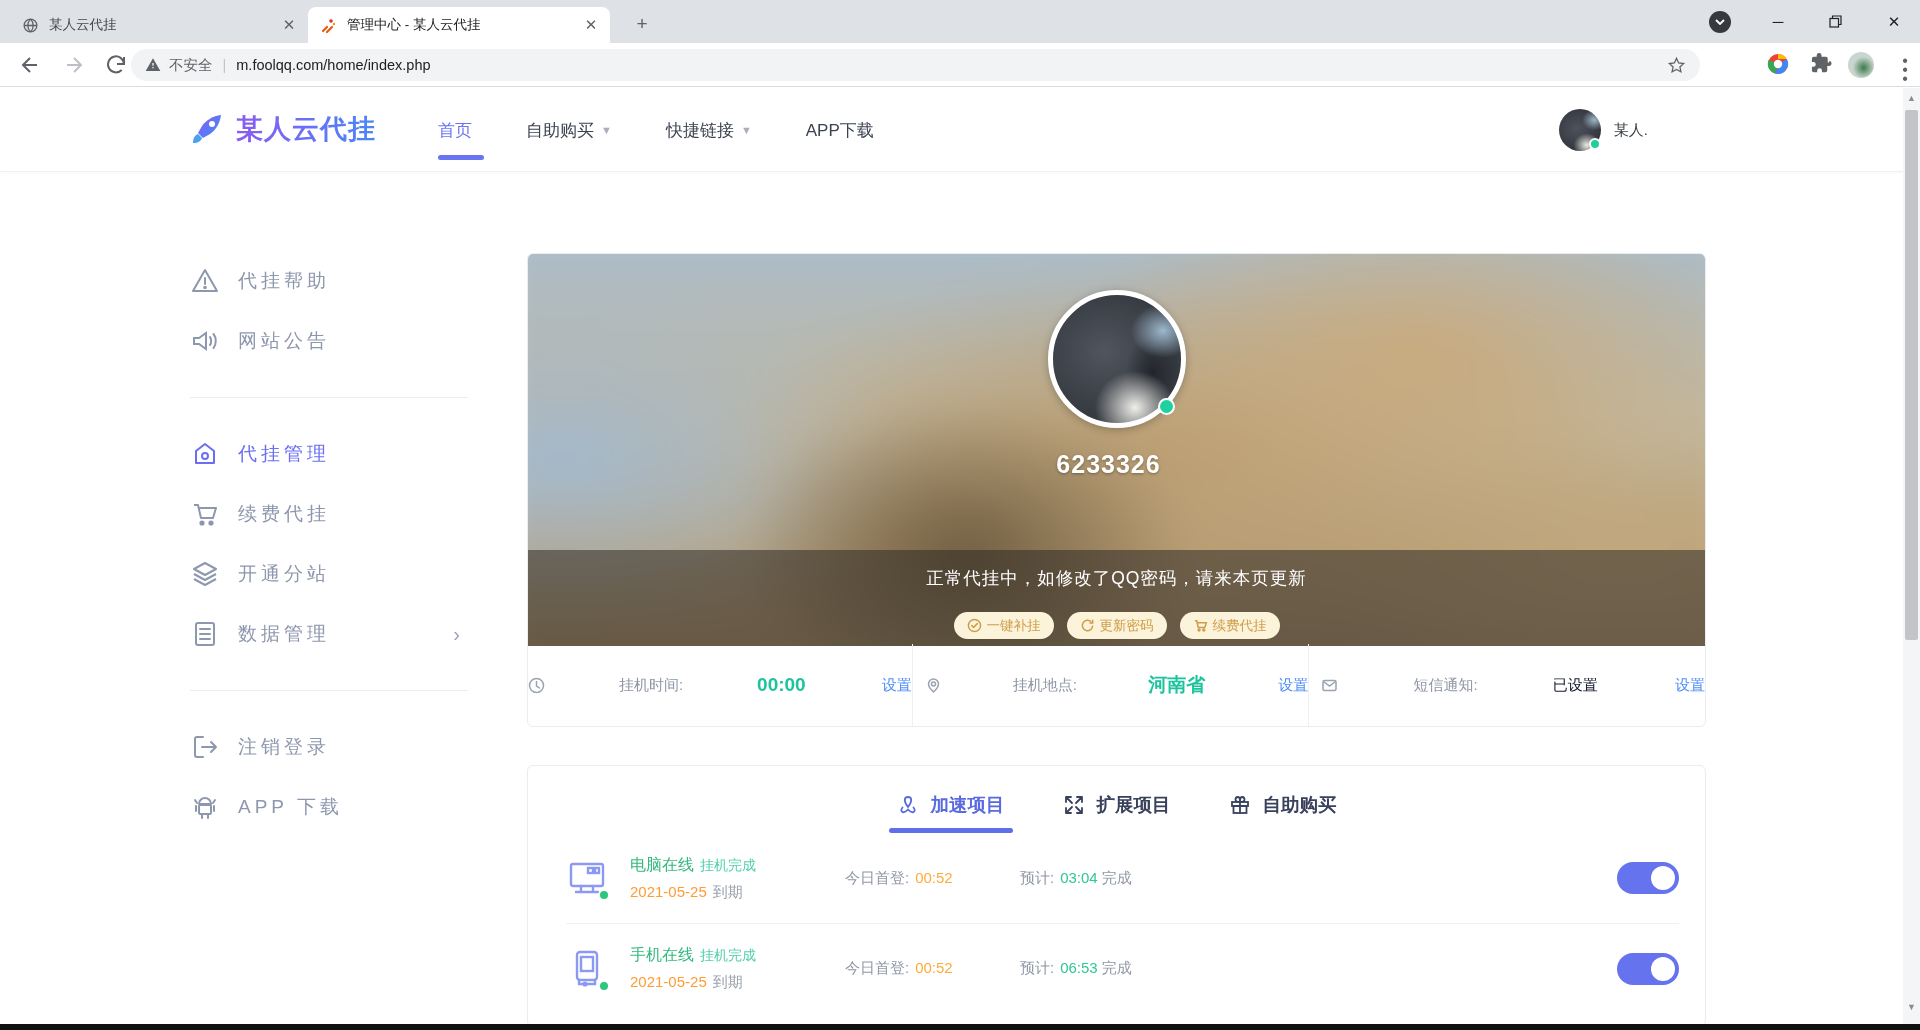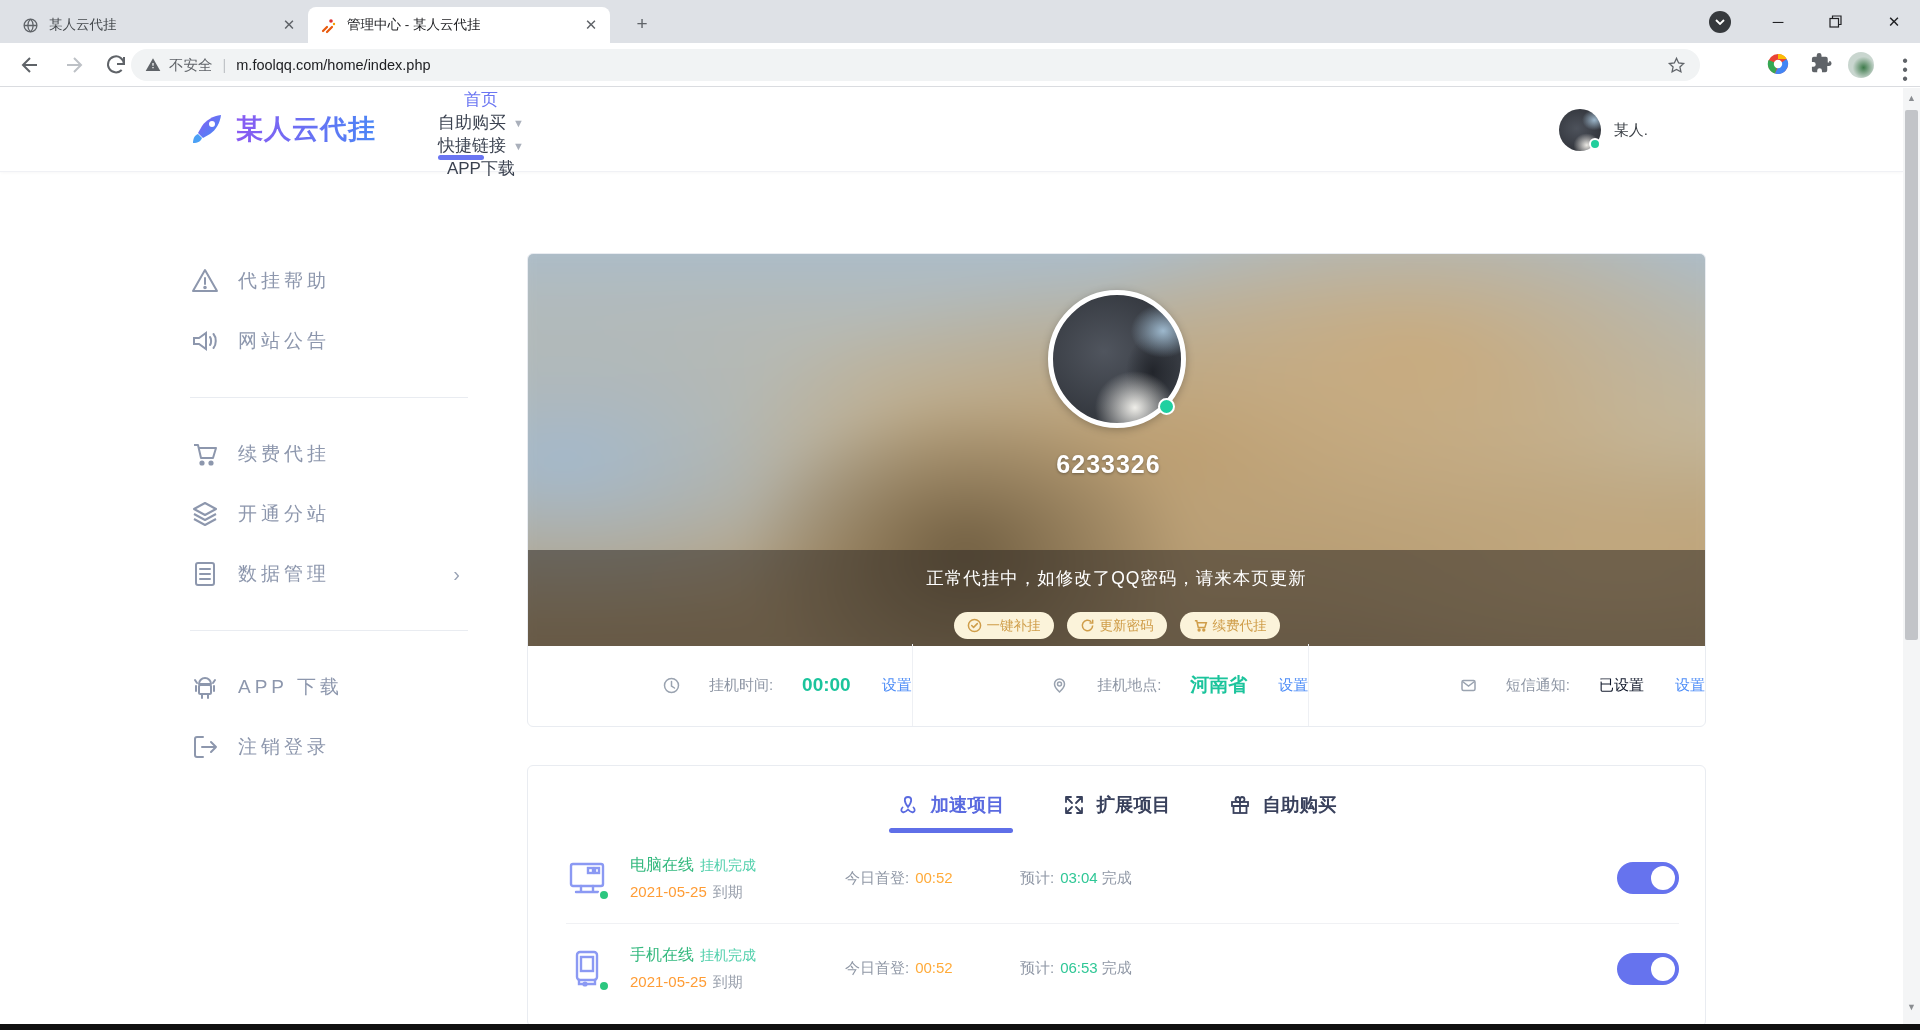--- a/index.html
+++ b/index.html
@@ -38,7 +38,7 @@
   .site-header { position:relative; height:84px; background:#fff; border-bottom:1px solid #f0f1f5; box-shadow:0 1px 3px rgba(0,0,0,0.03); }
   .brand { position:absolute; left:188px; top:22px; display:flex; align-items:center; }
   .brand-text { margin-left:10px; font-size:27px; font-weight:bold; background:linear-gradient(90deg,#8a5bf2,#4a86f6); -webkit-background-clip:text; background-clip:text; color:transparent; letter-spacing:1px; }
-  .main-nav { position:absolute; left:438px; top:0; height:84px; display:flex; align-items:center; font-size:17px; color:#3b4250;flex-direction:column; }
+  .main-nav { position:absolute; left:438px; top:0; height:84px; display:flex; align-items:center; font-size:17px; color:#3b4250; }
   .nav-item { margin-right:54px; display:flex; align-items:center; position:relative; cursor:pointer; }
   .nav-item.active { color:#6a75f2; }
   .nav-item .dd { margin-left:7px; color:#aab0bb; font-size:11px; }

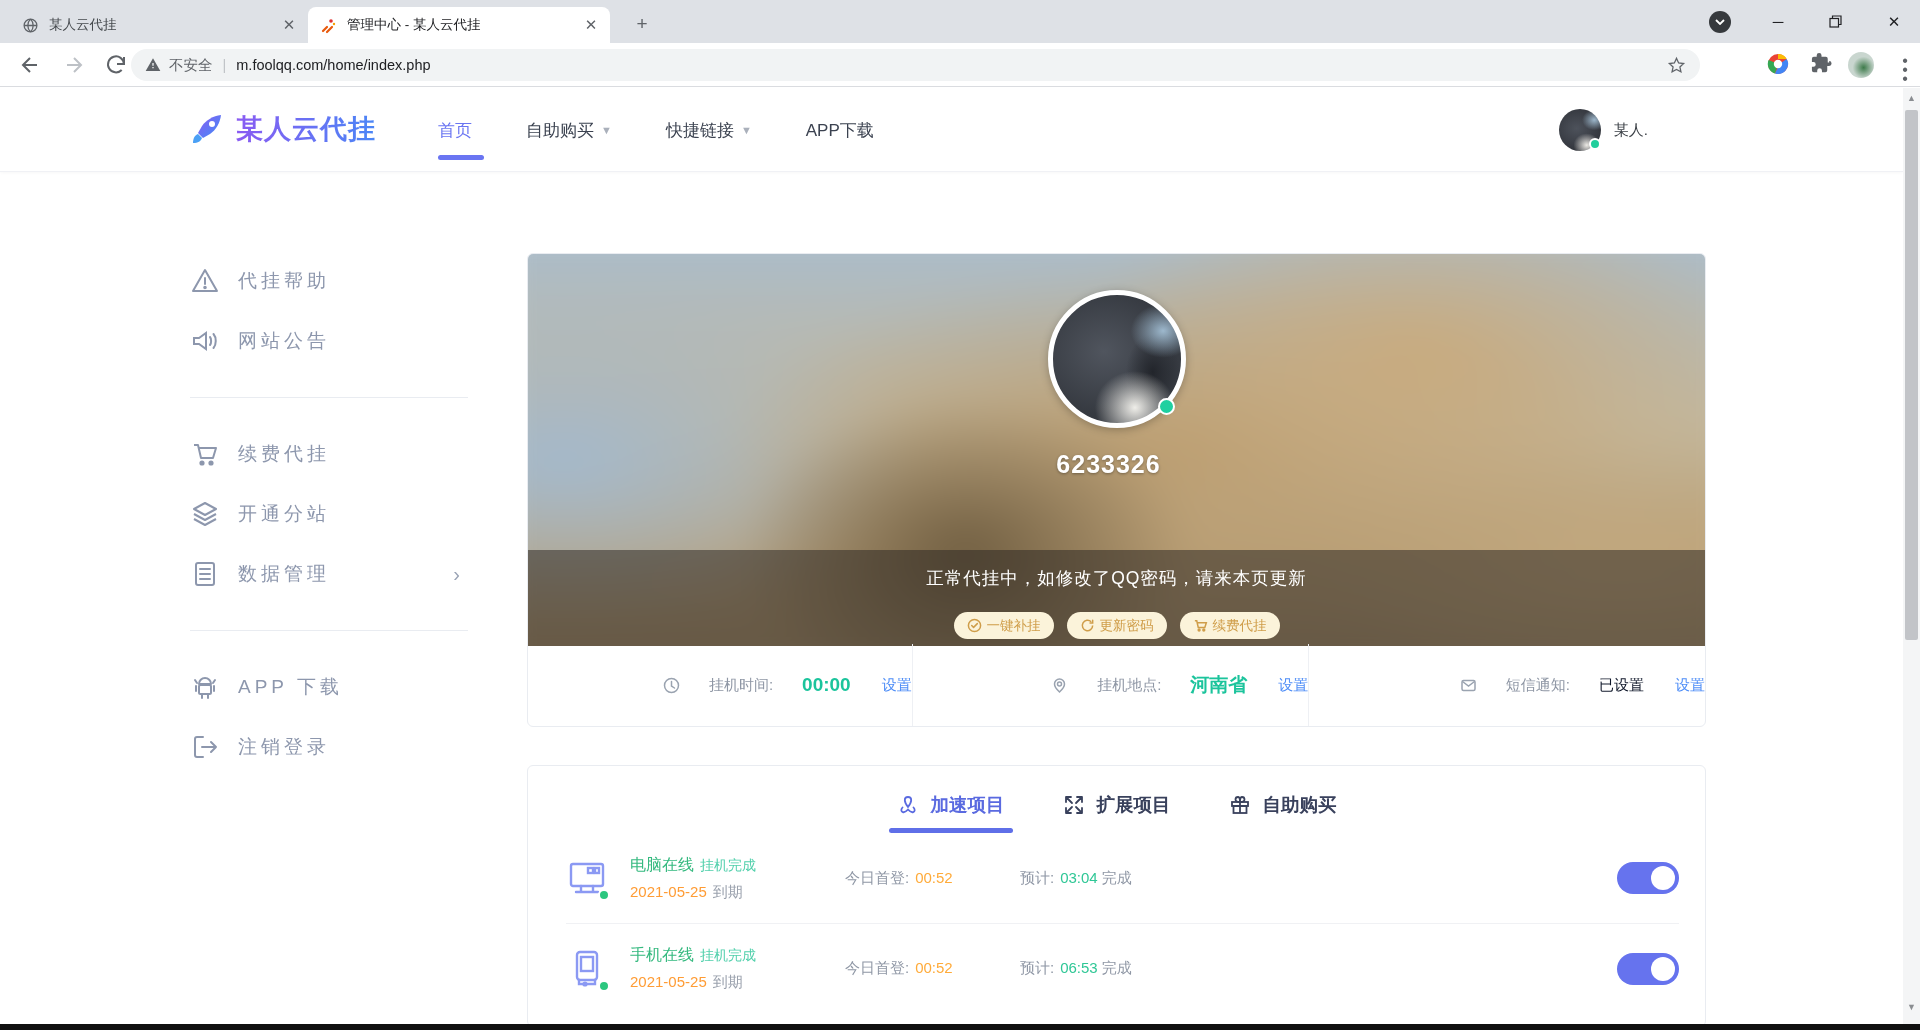--- a/index.html
+++ b/index.html
@@ -290,6 +290,15 @@
       <span class="s-label">网站公告</span>
     </div>
     <div class="side-div"></div>
+    <div class="side-item active">
+      <span class="s-ic">
+        <svg viewBox="0 0 30 30" width="30" height="30" fill="none" stroke="currentColor" stroke-width="2">
+            <path d="M6 12l9-7 9 7v12H6z" stroke-linejoin="round"></path>
+            <circle cx="15" cy="17" r="3"></circle>
+          </svg>
+      </span>
+      <span class="s-label">代挂管理</span>
+    </div>
     <div class="side-item">
       <span class="s-ic">
         <svg viewBox="0 0 30 30" width="30" height="30" fill="none" stroke="currentColor" stroke-width="2">

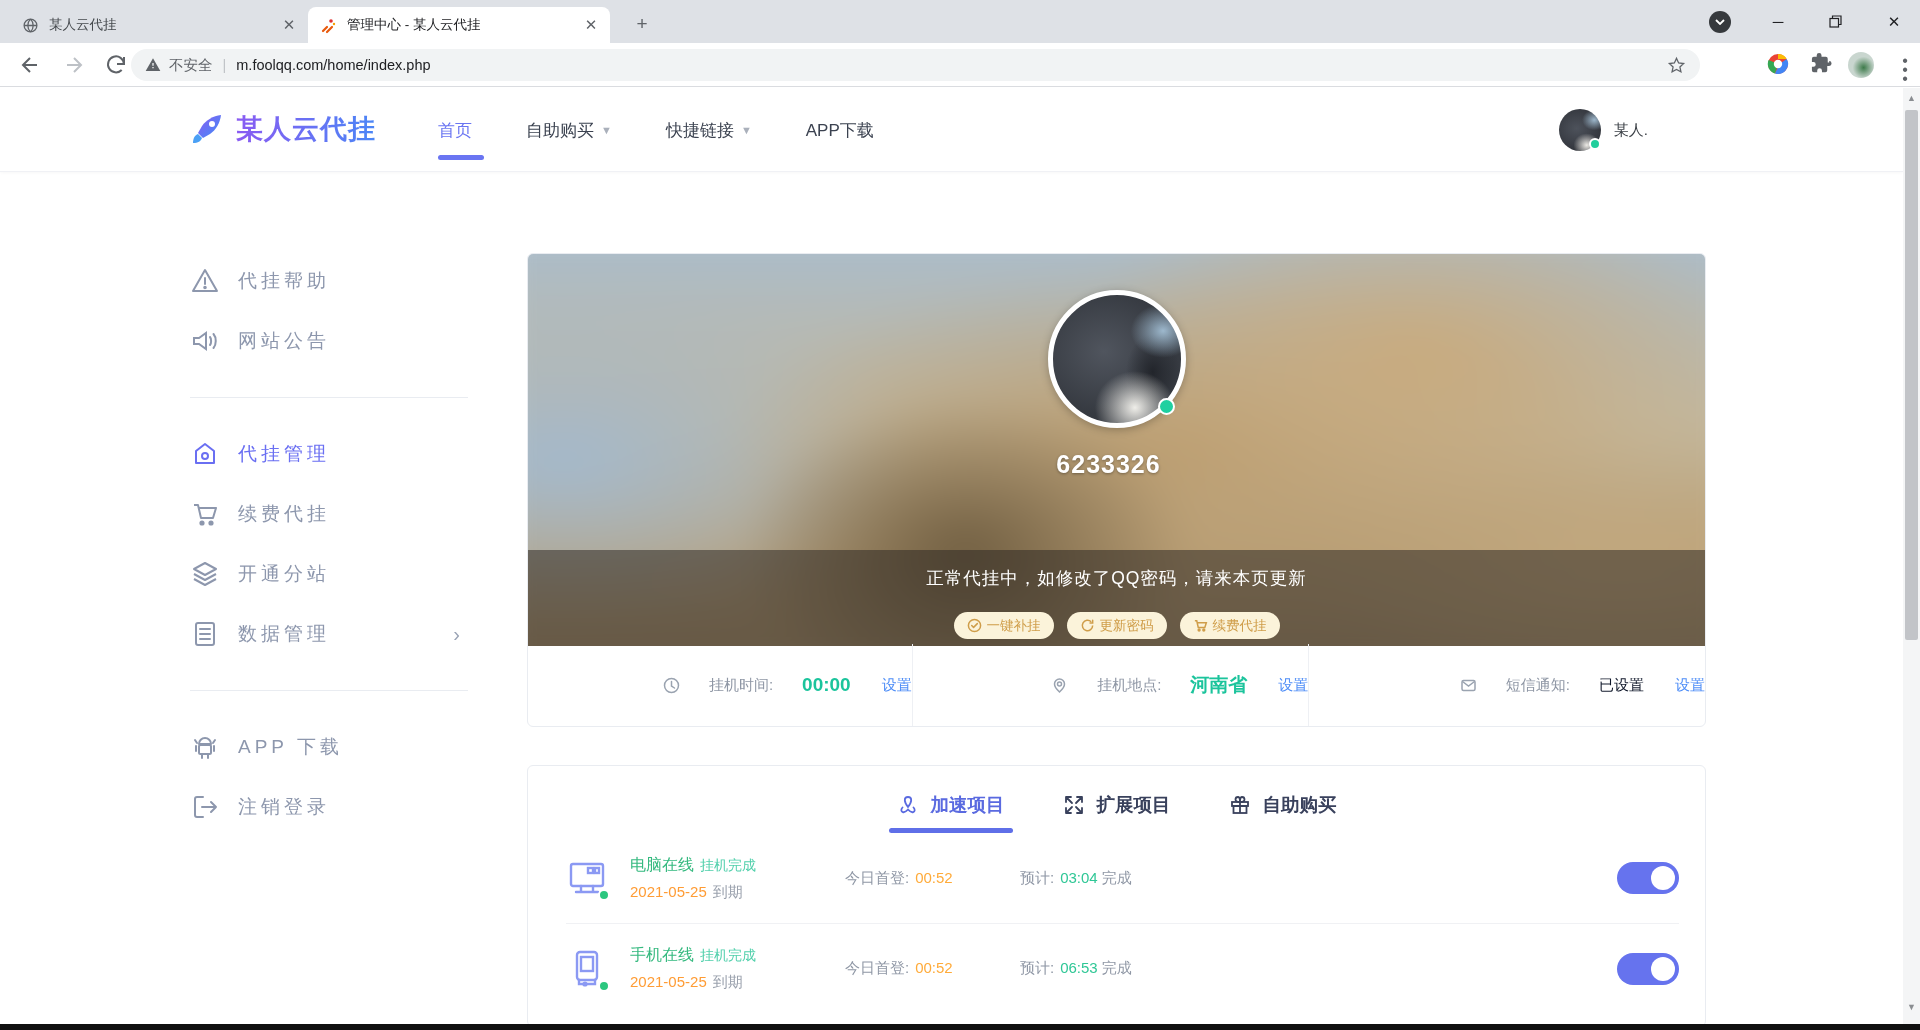--- a/index.html
+++ b/index.html
@@ -90,7 +90,7 @@
   .gold-btn svg { margin-right:5px; }
 
   .stats-row { position:absolute; left:0; right:0; bottom:0; height:82px; display:flex; }
-  .stat-col { flex:1; display:flex; align-items:center; justify-content:flex-end; font-size:15px; color:#8f97a5;gap:21px; }
+  .stat-col { flex:1; display:flex; align-items:center; justify-content:space-between; font-size:15px; color:#8f97a5;gap:21px; }
   .stat-col + .stat-col { border-left:1px solid #eef0f4;padding-left:12px; }
   .stat-col .st-ic { width:17px; height:17px; margin-right:8px; color:#9aa3b0; }
   .stat-val { margin:0 10px 0 8px; color:#1bc49c; font-weight:bold; font-size:19px; }

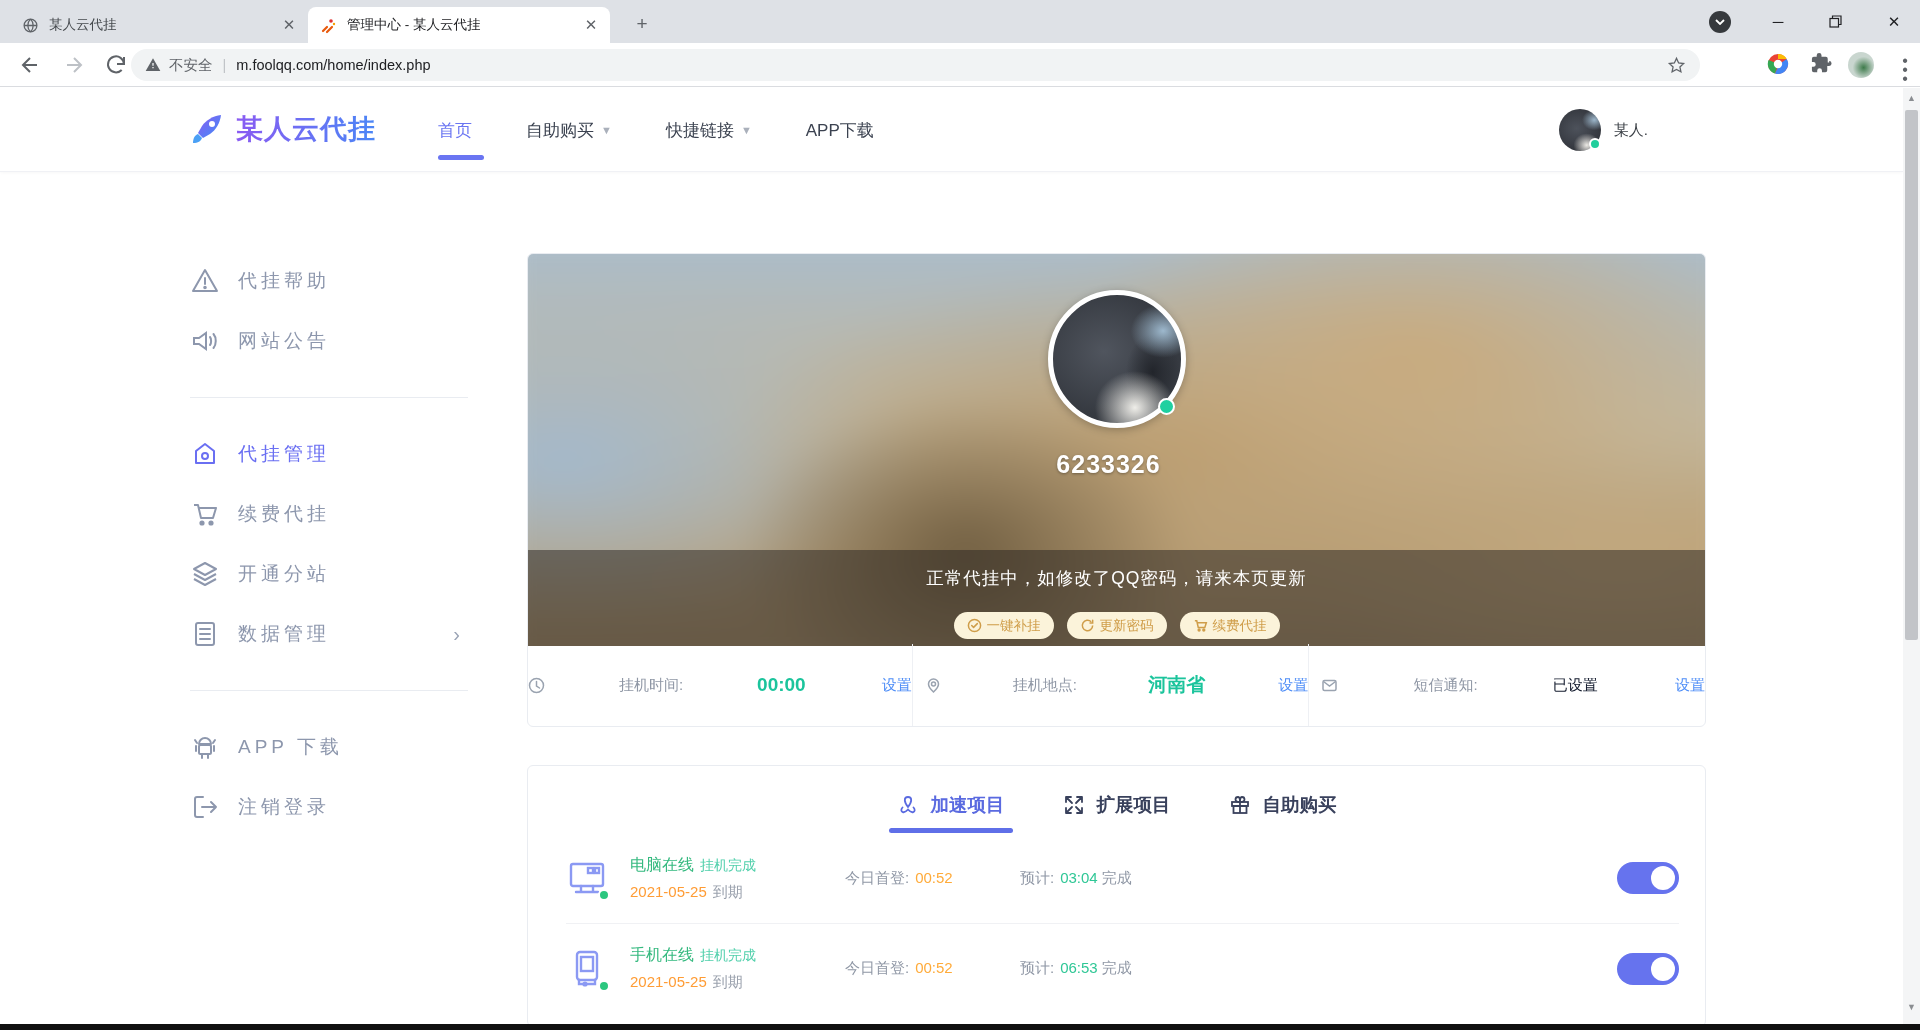--- a/index.html
+++ b/index.html
@@ -332,6 +332,15 @@
     <div class="side-item">
       <span class="s-ic">
         <svg viewBox="0 0 30 30" width="30" height="30" fill="none" stroke="currentColor" stroke-width="2">
+            <path d="M13 5H7a2 2 0 0 0-2 2v16a2 2 0 0 0 2 2h6" stroke-linecap="round"></path>
+            <path d="M12 15h14M21 10l5 5-5 5" stroke-linecap="round" stroke-linejoin="round"></path>
+          </svg>
+      </span>
+      <span class="s-label">注销登录</span>
+    </div>
+    <div class="side-item">
+      <span class="s-ic">
+        <svg viewBox="0 0 30 30" width="30" height="30" fill="none" stroke="currentColor" stroke-width="2">
             <path d="M9 12a6 6 0 0 1 12 0z" stroke-linejoin="round"></path>
             <path d="M7 11l-2-3M23 11l2-3" stroke-linecap="round"></path>
             <rect x="9" y="13" width="12" height="9" rx="1.5"></rect>
@@ -339,15 +348,6 @@
           </svg>
       </span>
       <span class="s-label">APP 下载</span>
-    </div>
-    <div class="side-item">
-      <span class="s-ic">
-        <svg viewBox="0 0 30 30" width="30" height="30" fill="none" stroke="currentColor" stroke-width="2">
-            <path d="M13 5H7a2 2 0 0 0-2 2v16a2 2 0 0 0 2 2h6" stroke-linecap="round"></path>
-            <path d="M12 15h14M21 10l5 5-5 5" stroke-linecap="round" stroke-linejoin="round"></path>
-          </svg>
-      </span>
-      <span class="s-label">注销登录</span>
     </div>
   </div>
 

